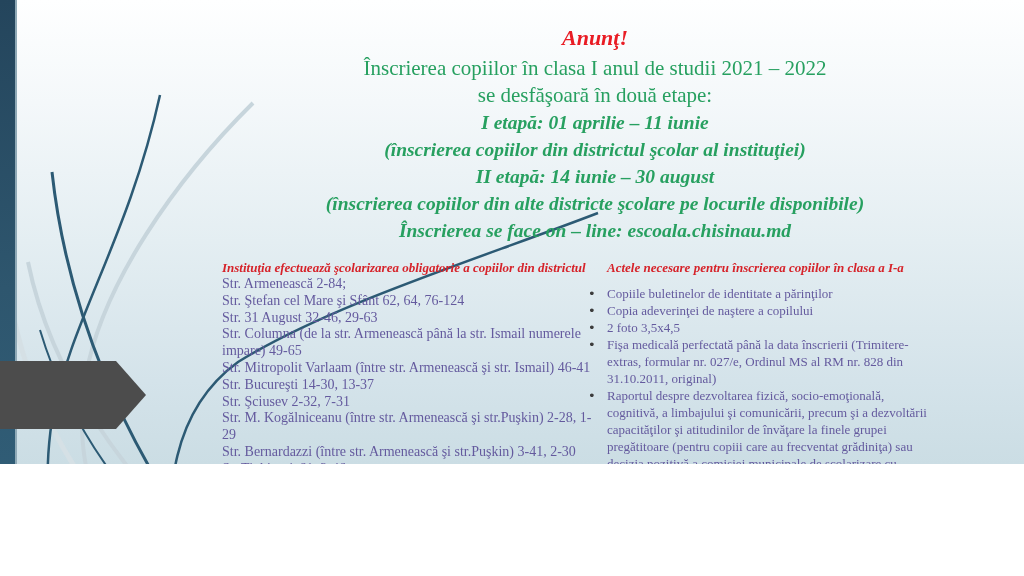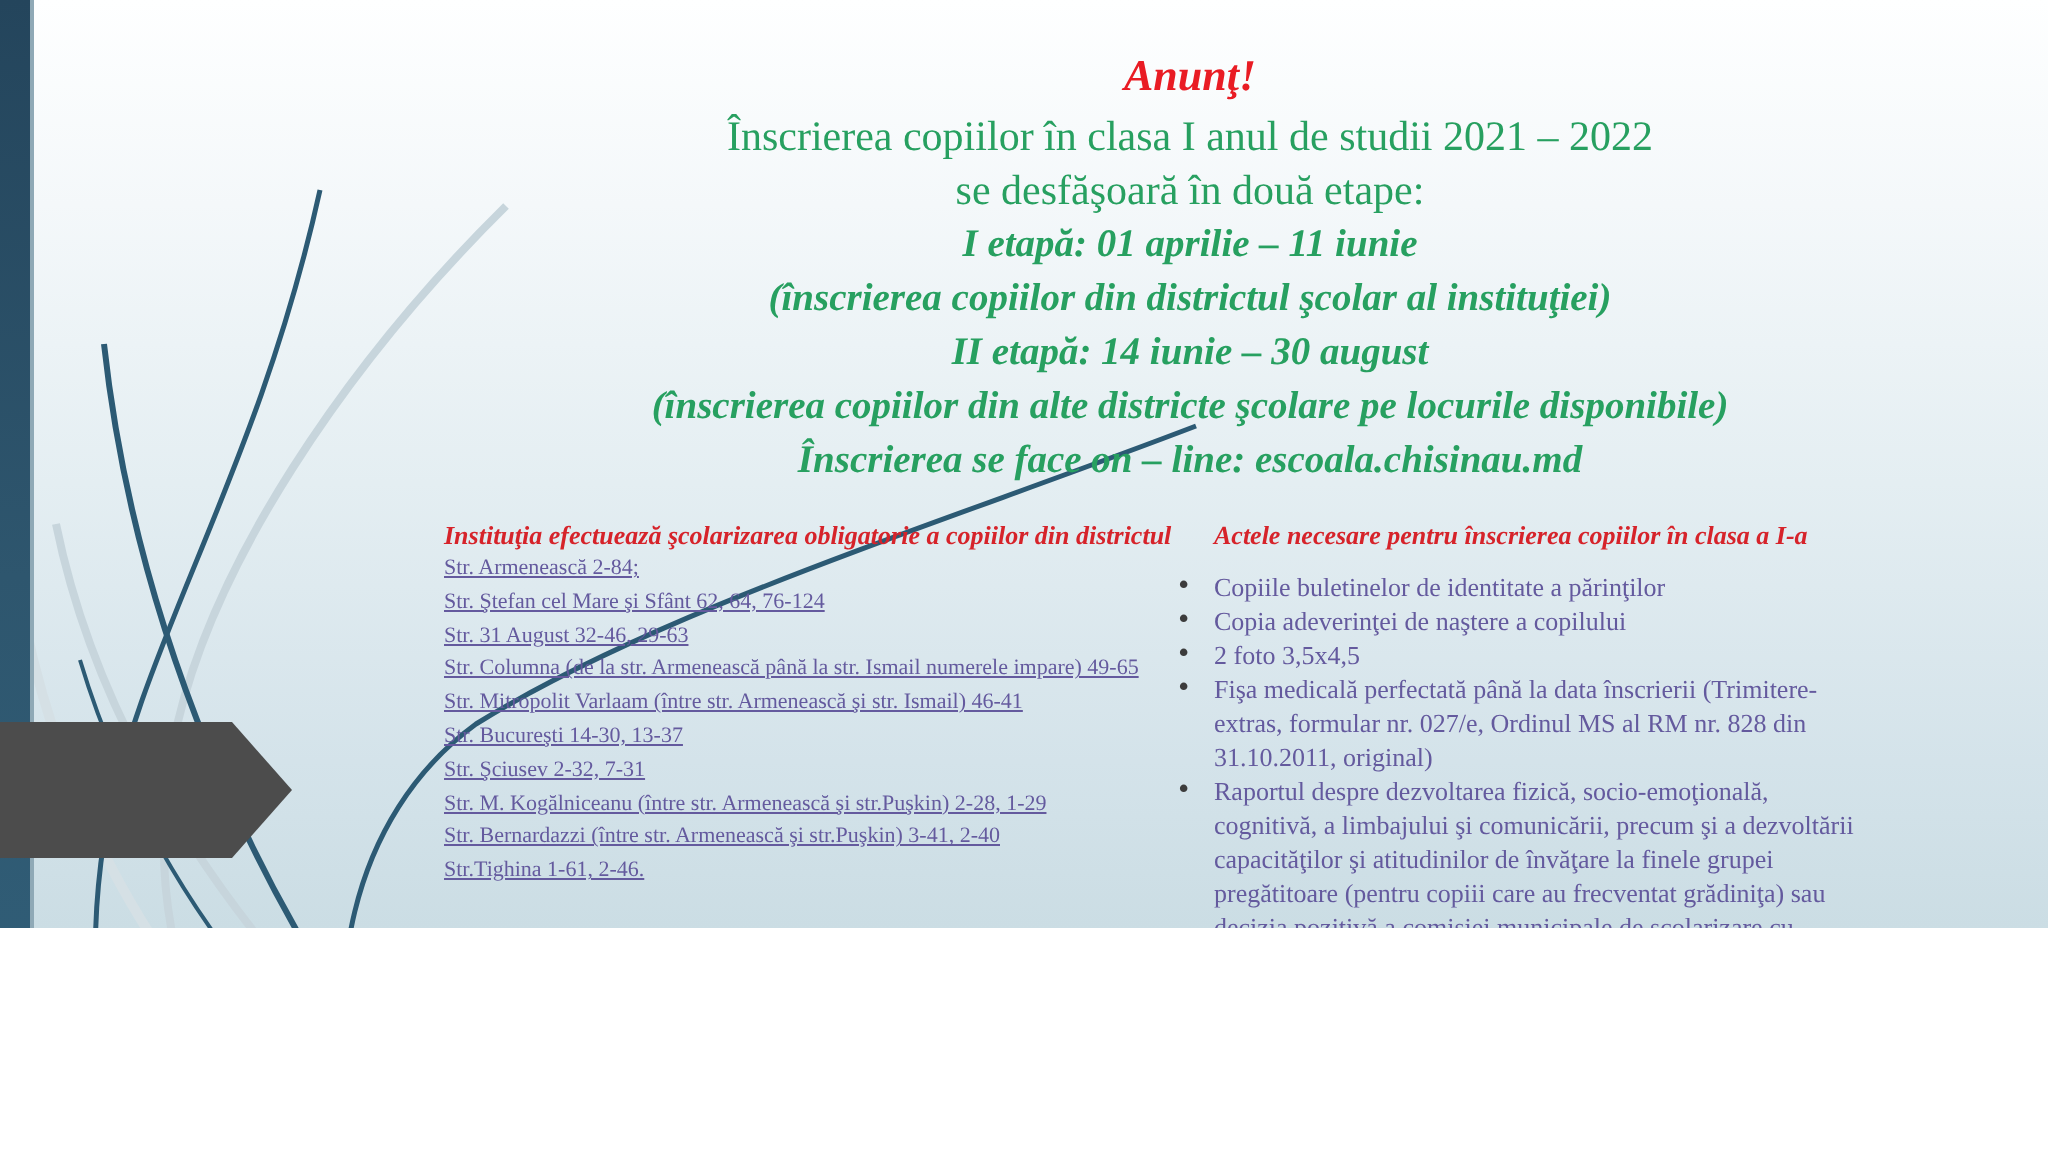--- a/index.html
+++ b/index.html
@@ -46,7 +46,7 @@
   .col-right .col-heading{padding-left:25px;margin-bottom:9px;}
   .street-list{list-style:none;}
   .street-item{
-    color:var(--body-purple);font-size:11px;line-height:16.8px;text-decoration:underline;
+    color:var(--body-purple);font-size:14px;line-height:16.8px;
   }
   .doc-list{list-style:none;}
   .doc-item{

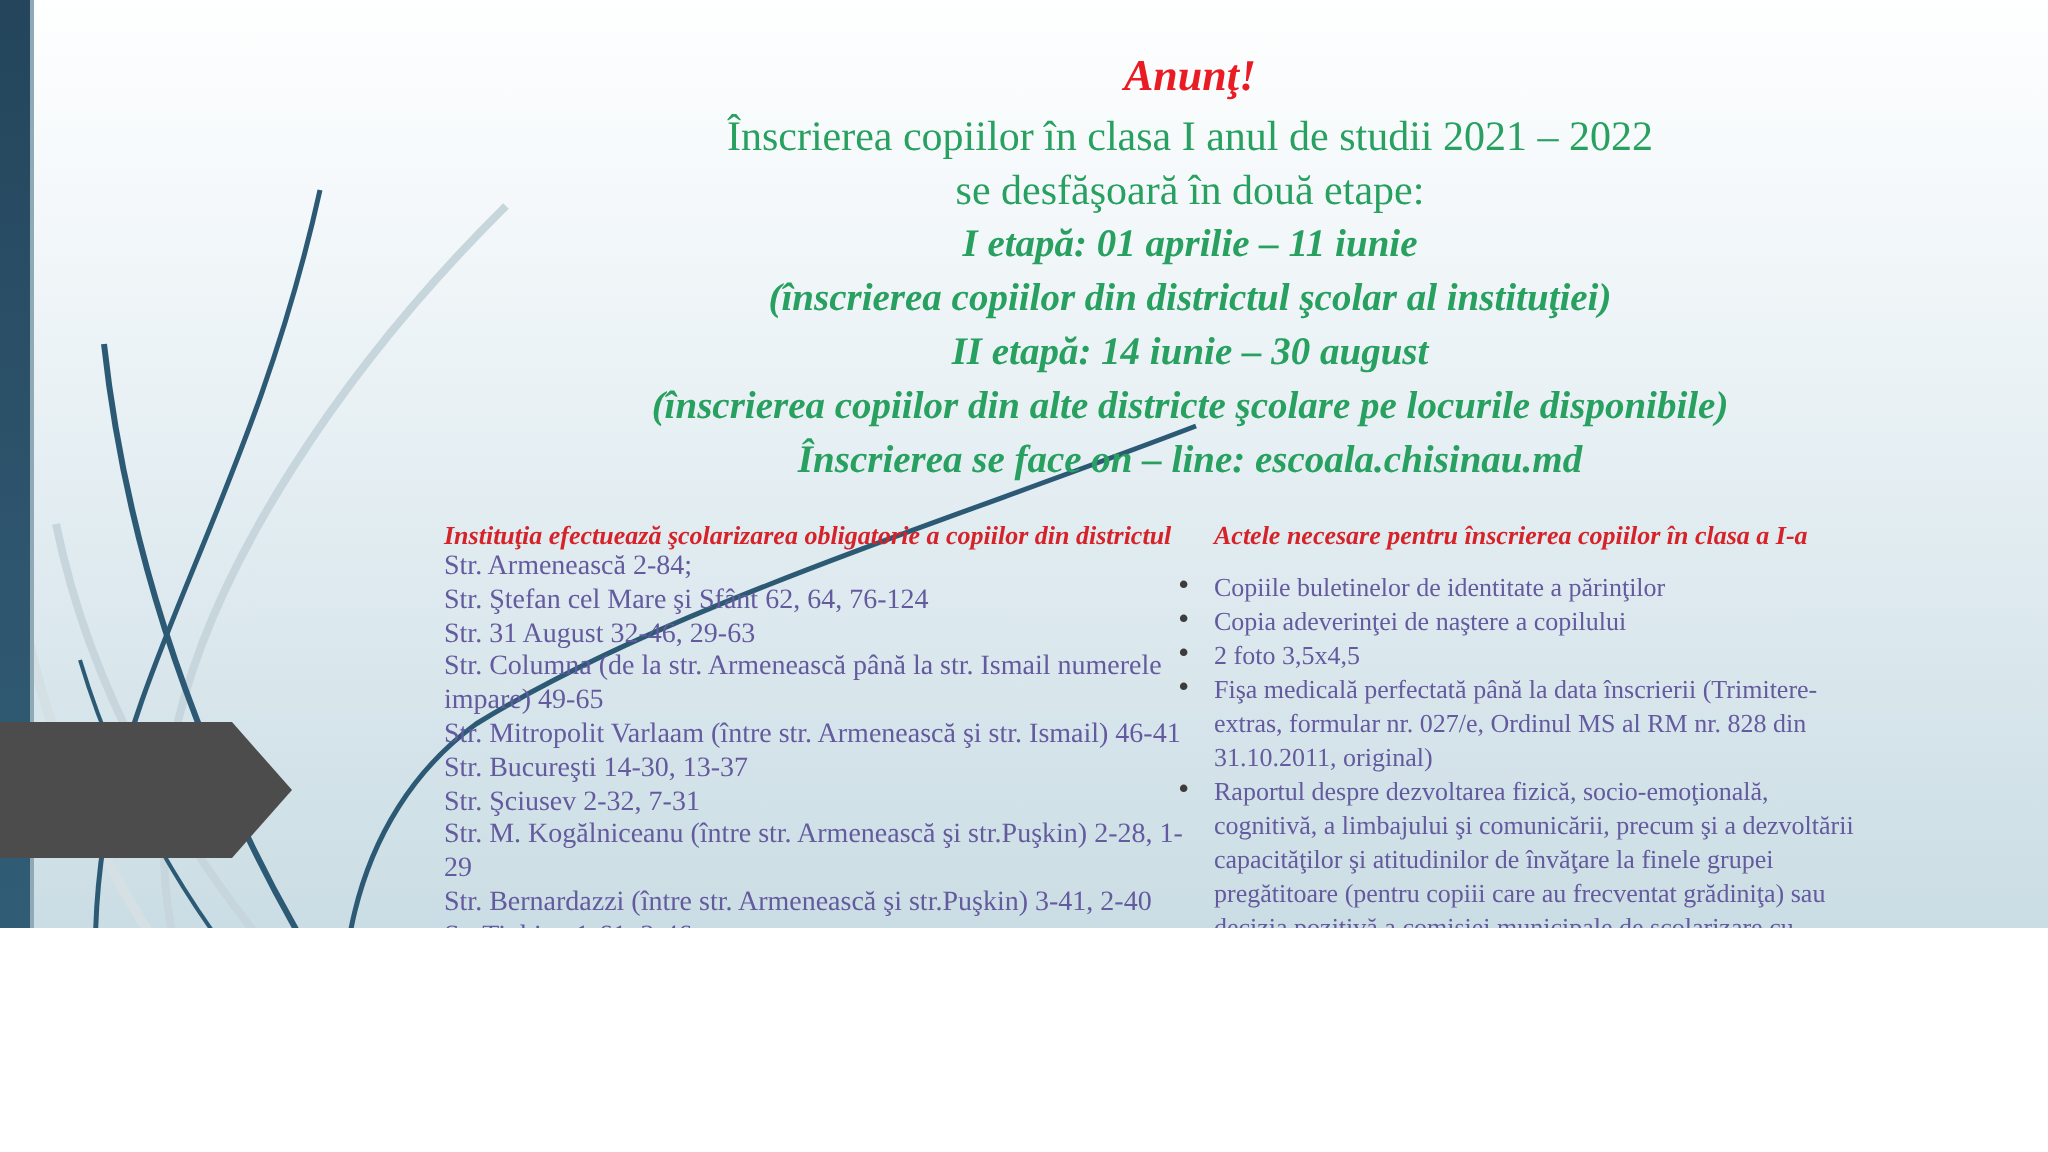--- a/index.html
+++ b/index.html
@@ -109,7 +109,7 @@
       <li class="street-item">Str. Bucureşti 14-30, 13-37</li>
       <li class="street-item">Str. Şciusev 2-32, 7-31</li>
       <li class="street-item">Str. M. Kogălniceanu (între str. Armenească şi str.Puşkin) 2-28, 1-29</li>
-      <li class="street-item">Str. Bernardazzi (între str. Armenească şi str.Puşkin) 3-41, 2-40</li>
+      <li class="street-item">Str. Bernardazzi (între str. Armenească şi str.Puşkin) 3-41, 2-30</li>
       <li class="street-item">Str.Tighina 1-61, 2-46.</li>
     </ul>
   </div>

